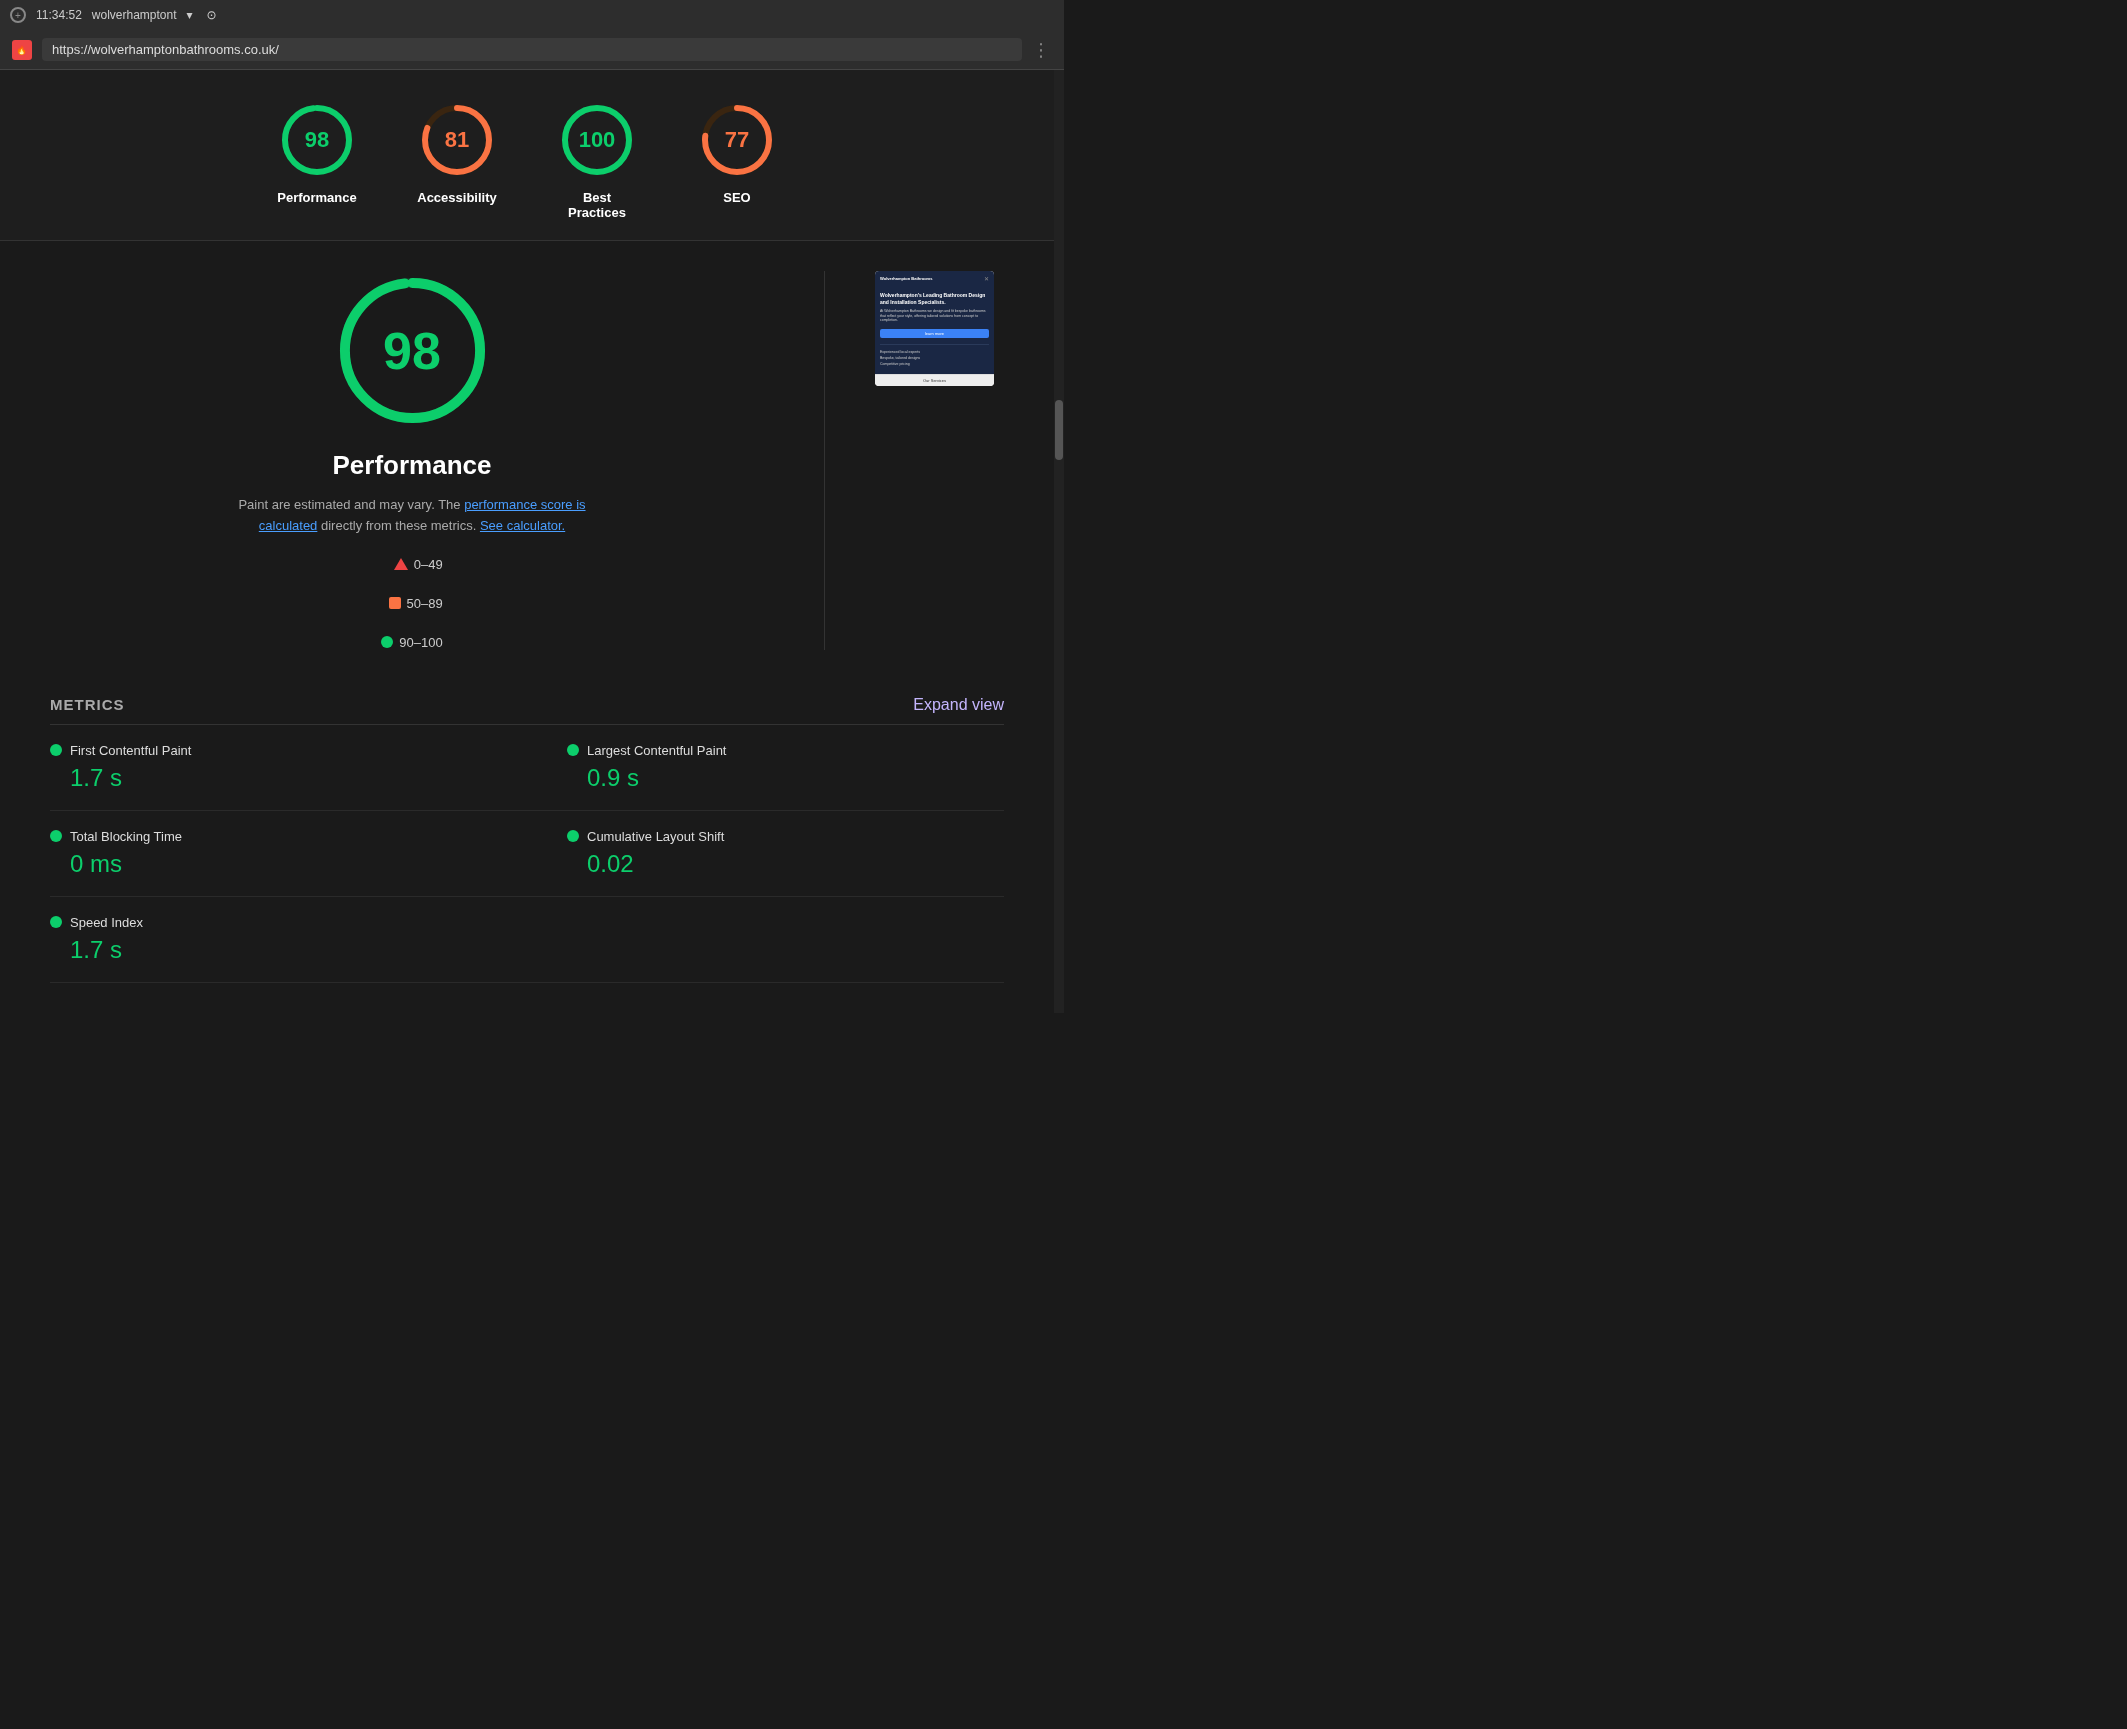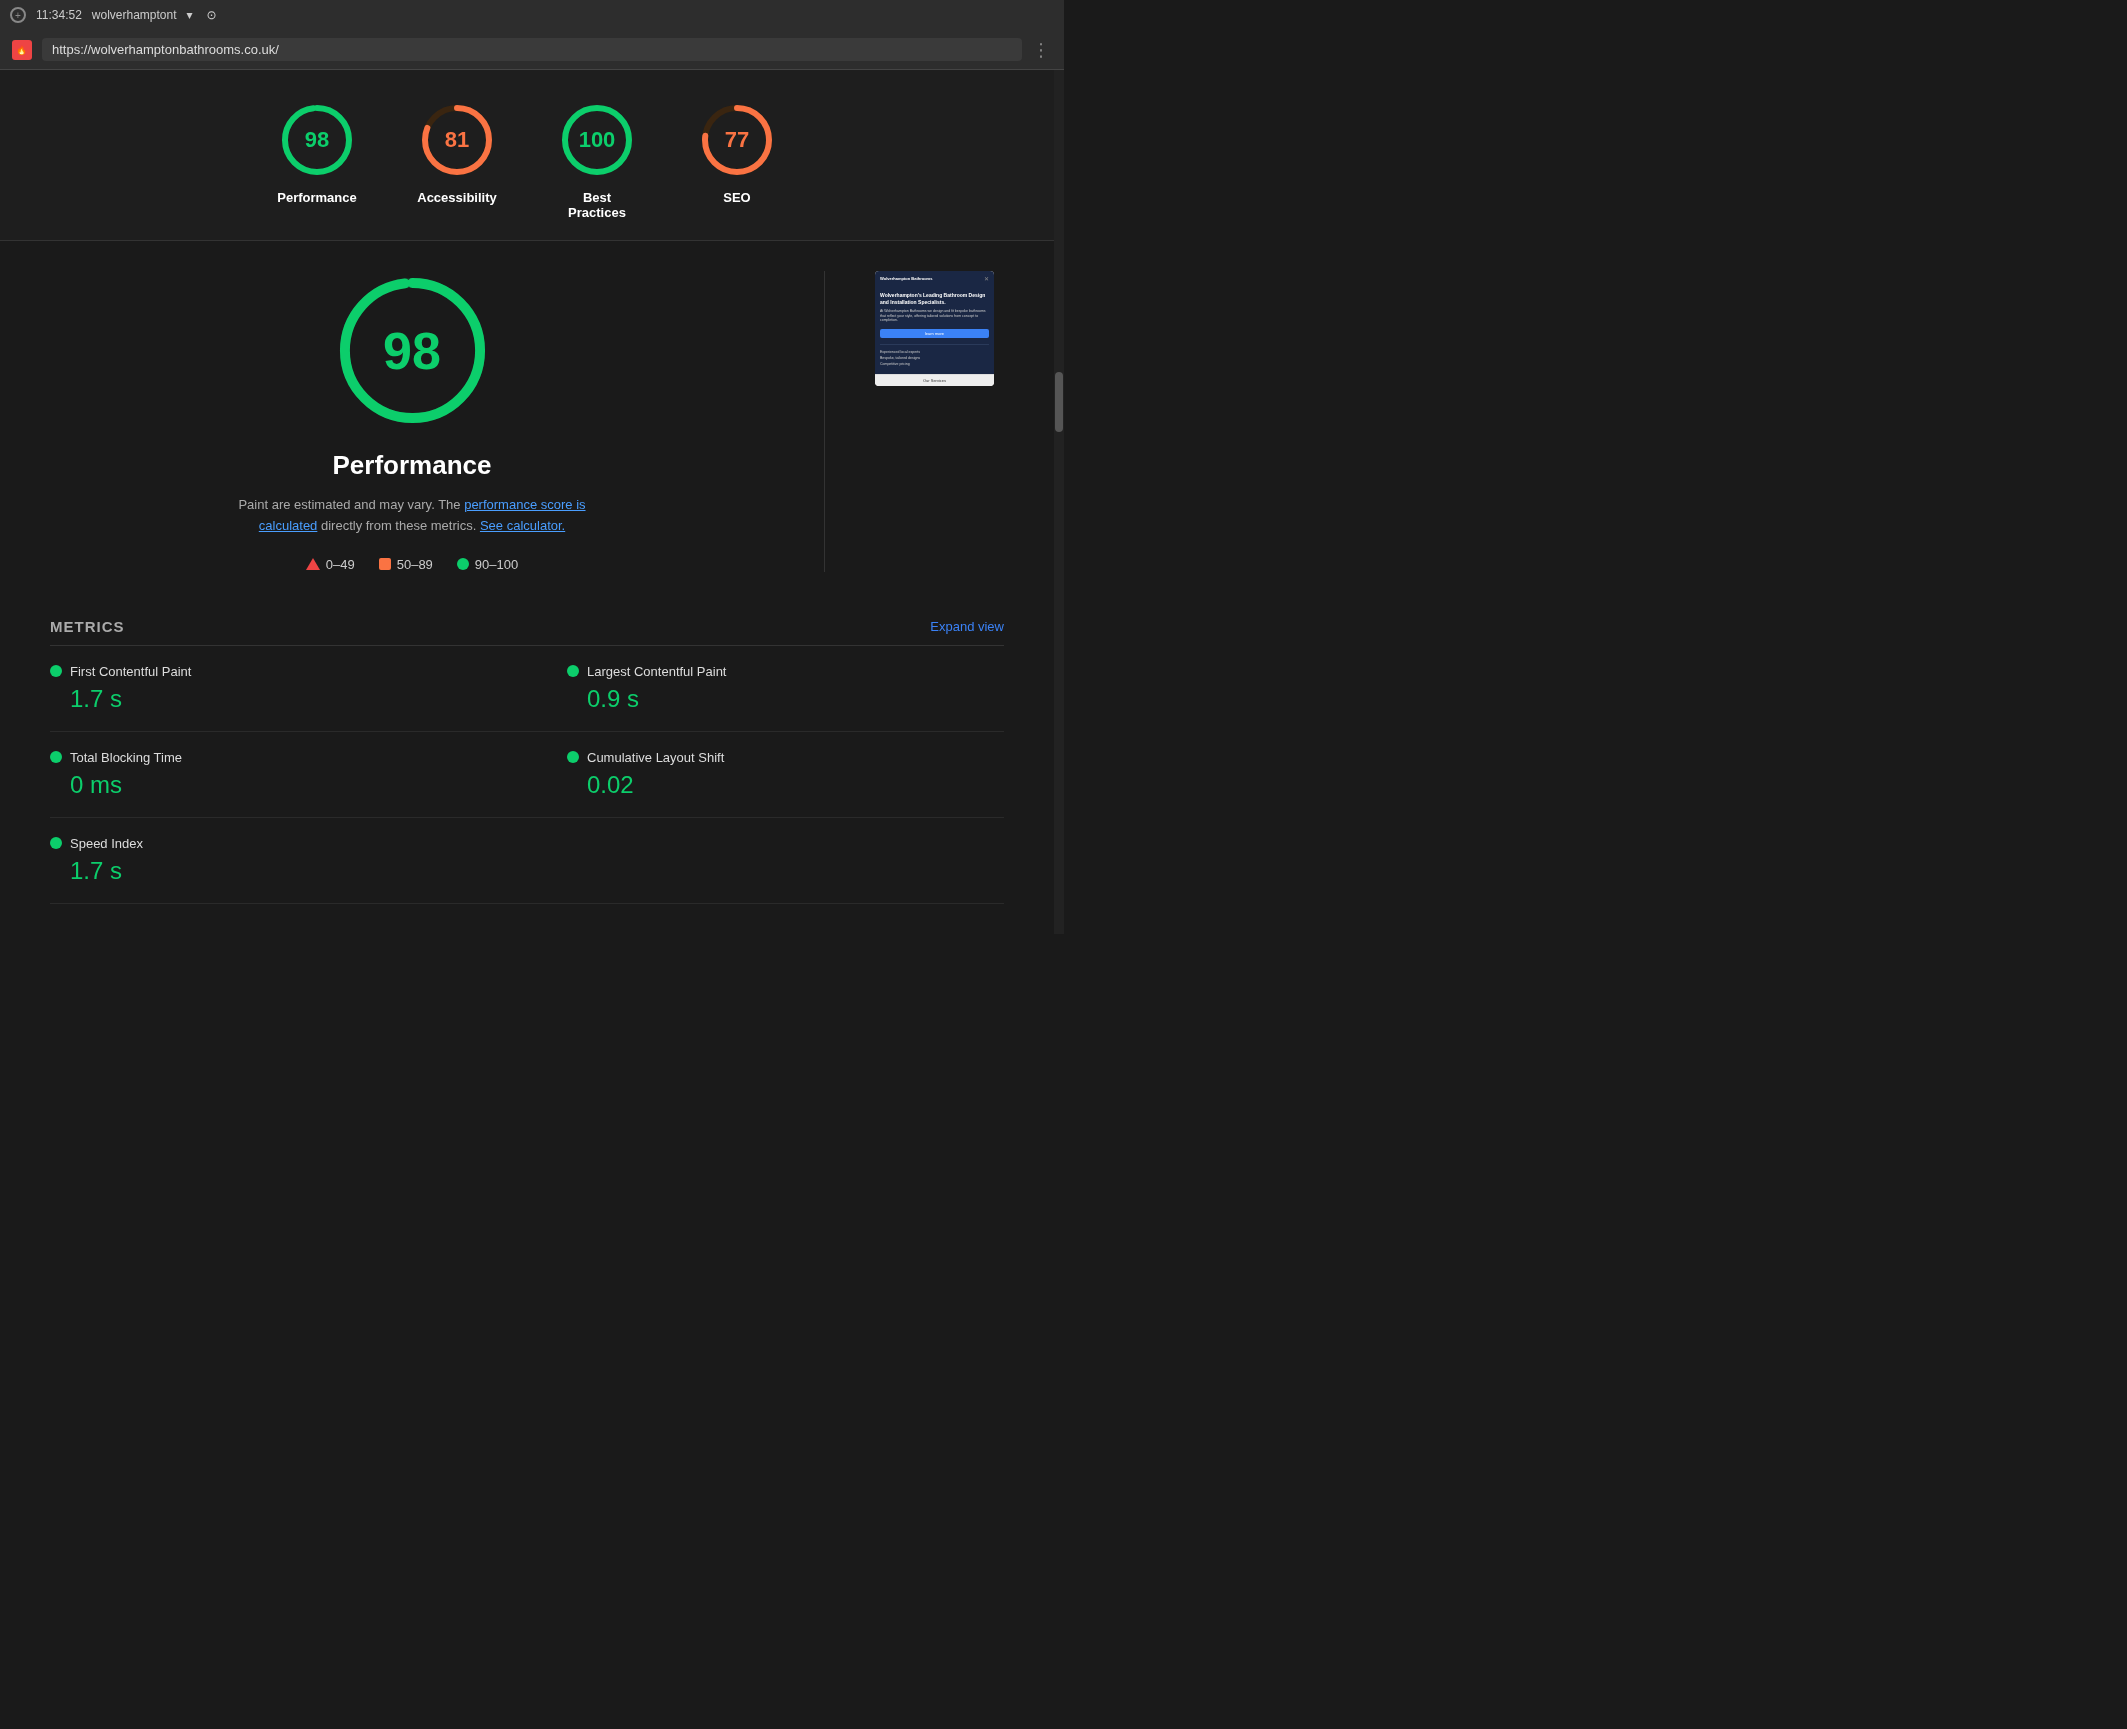--- a/index.html
+++ b/index.html
@@ -199,6 +199,7 @@
       gap: 24px;
       margin-top: 20px;
       align-items: flex-end;
+      flex-direction: column;
     }
 
     .legend-item {

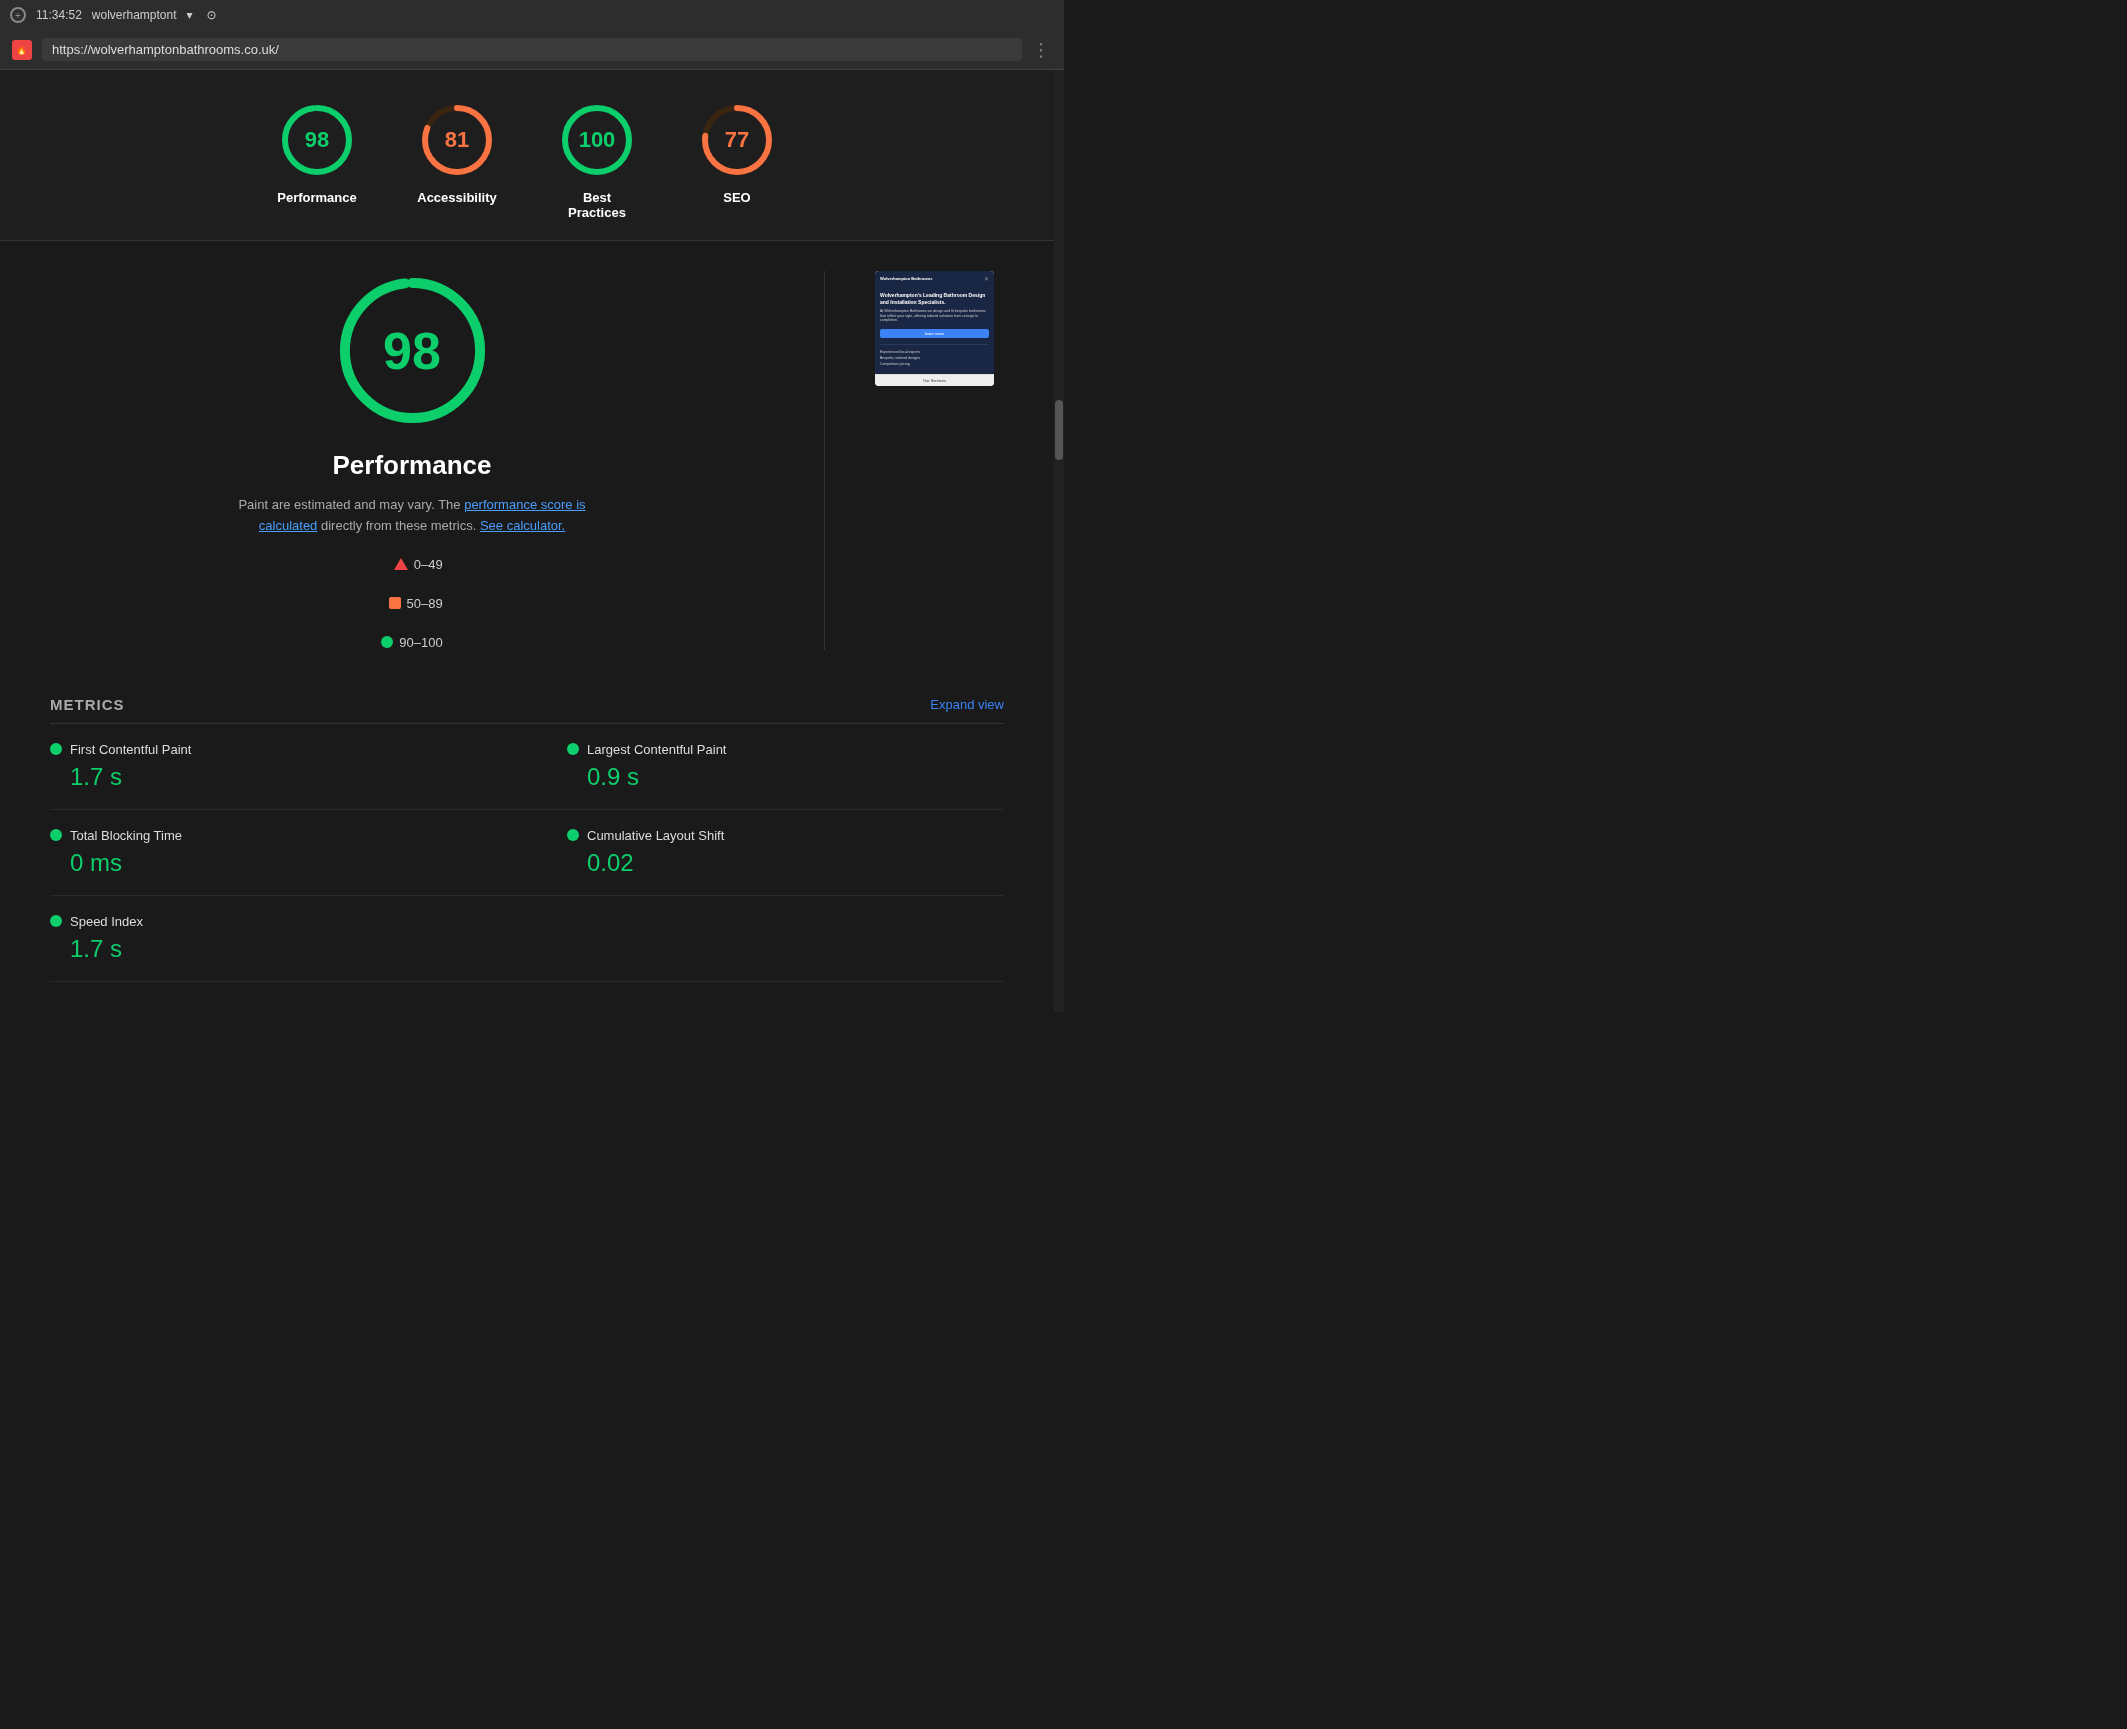--- a/index.html
+++ b/index.html
@@ -328,8 +328,8 @@
     }
 
     .expand-view {
-      font-size: 13px;
-      color: #3b82f6;
+      font-size: 16px;
+      color: #c4b5fd;
       cursor: pointer;
     }
 

